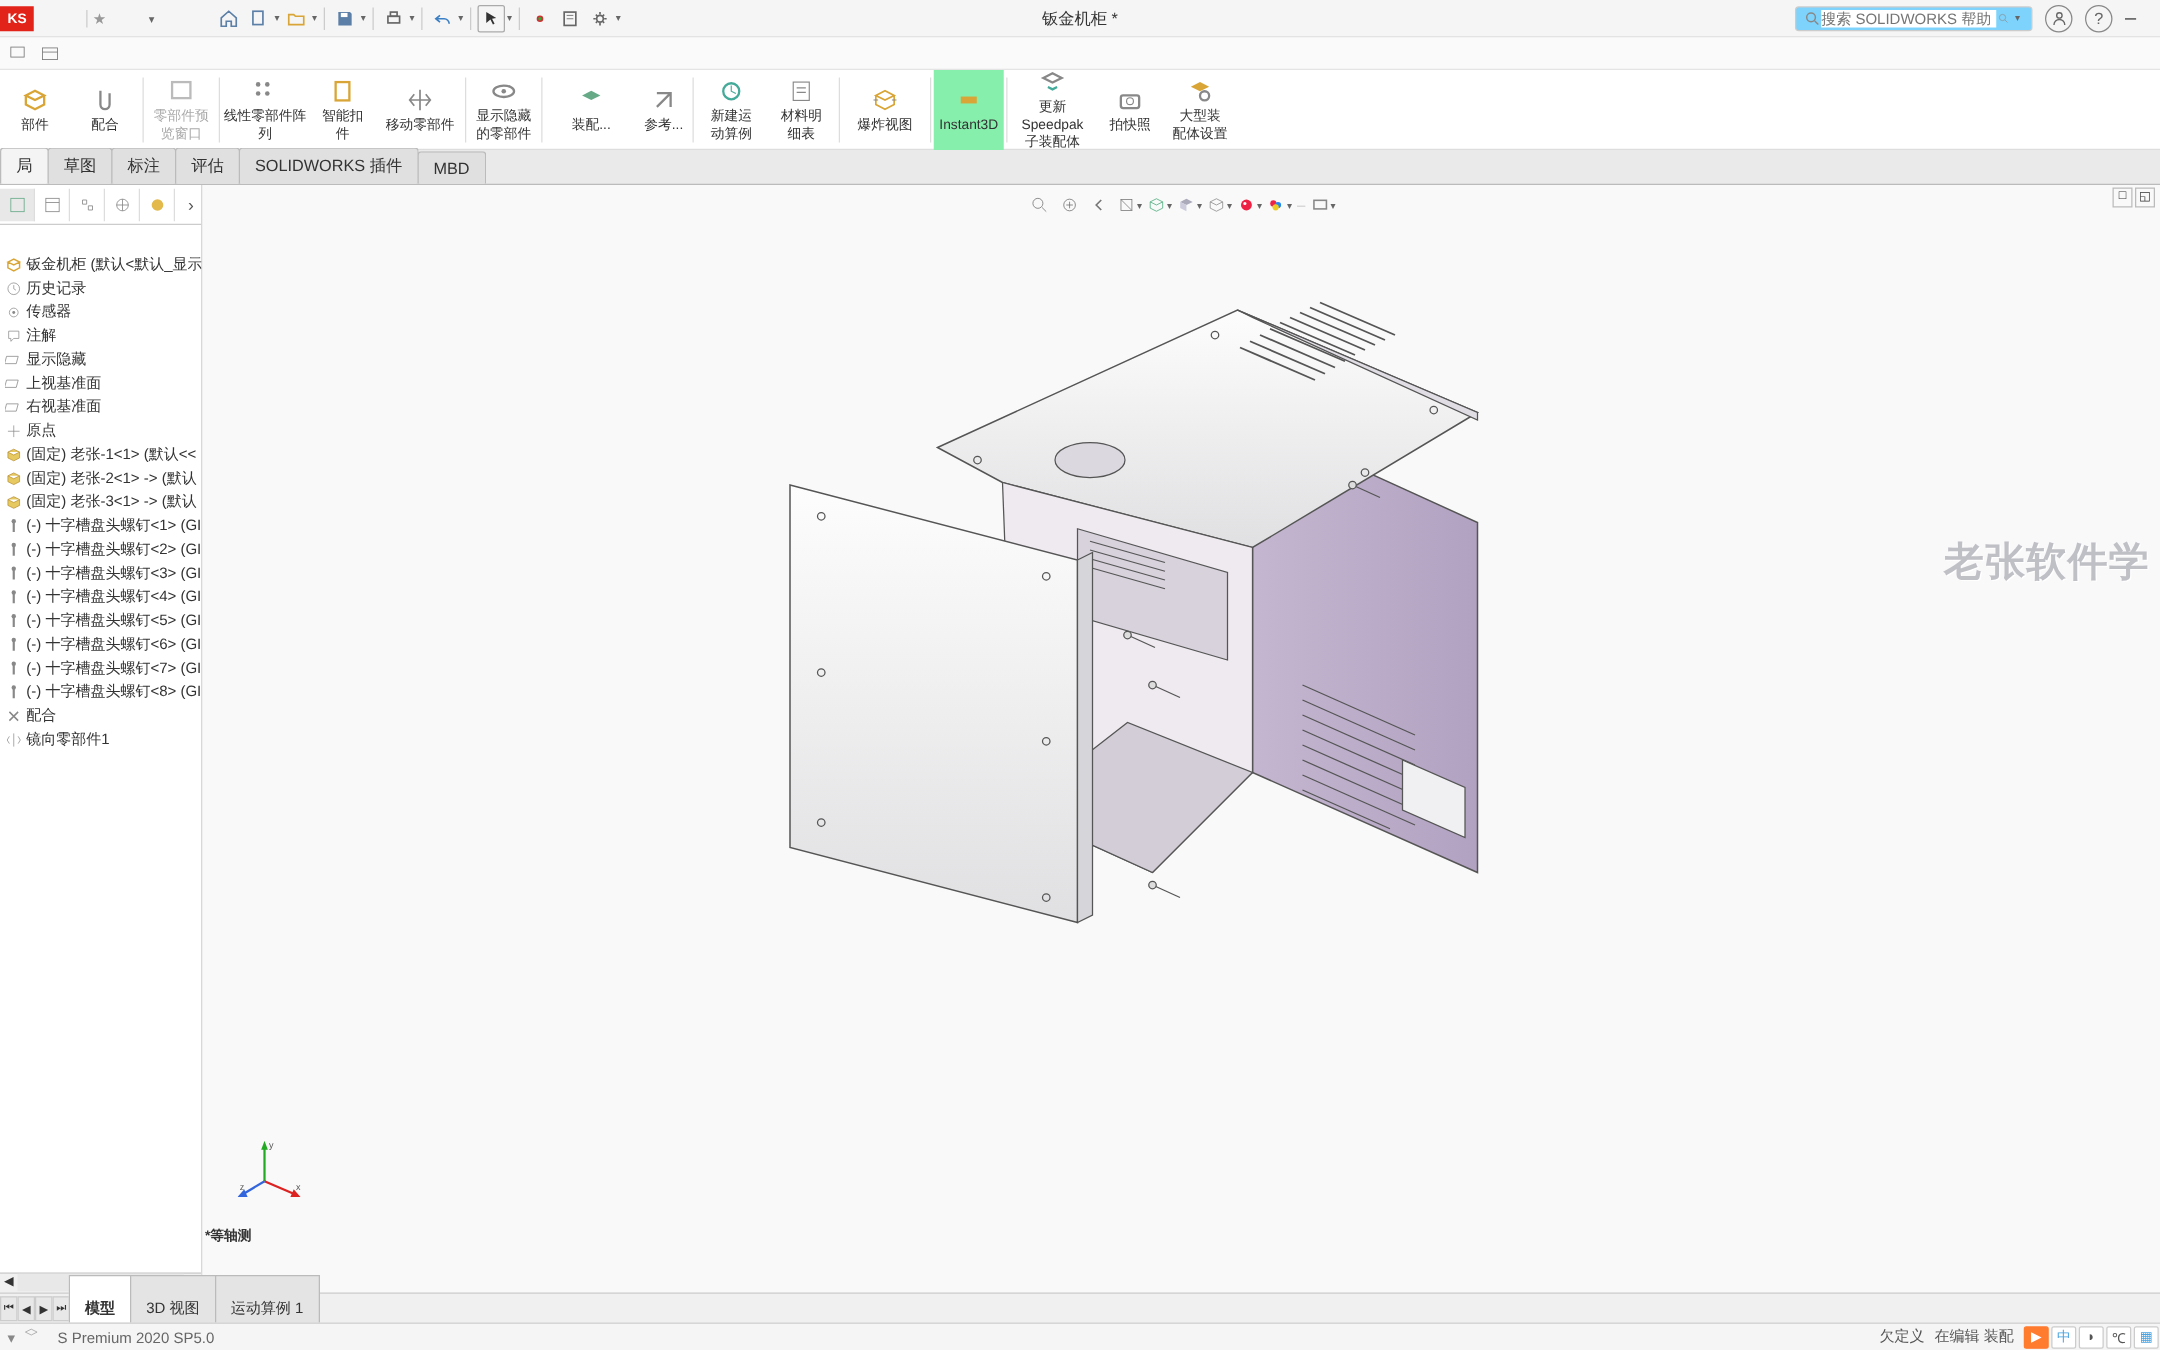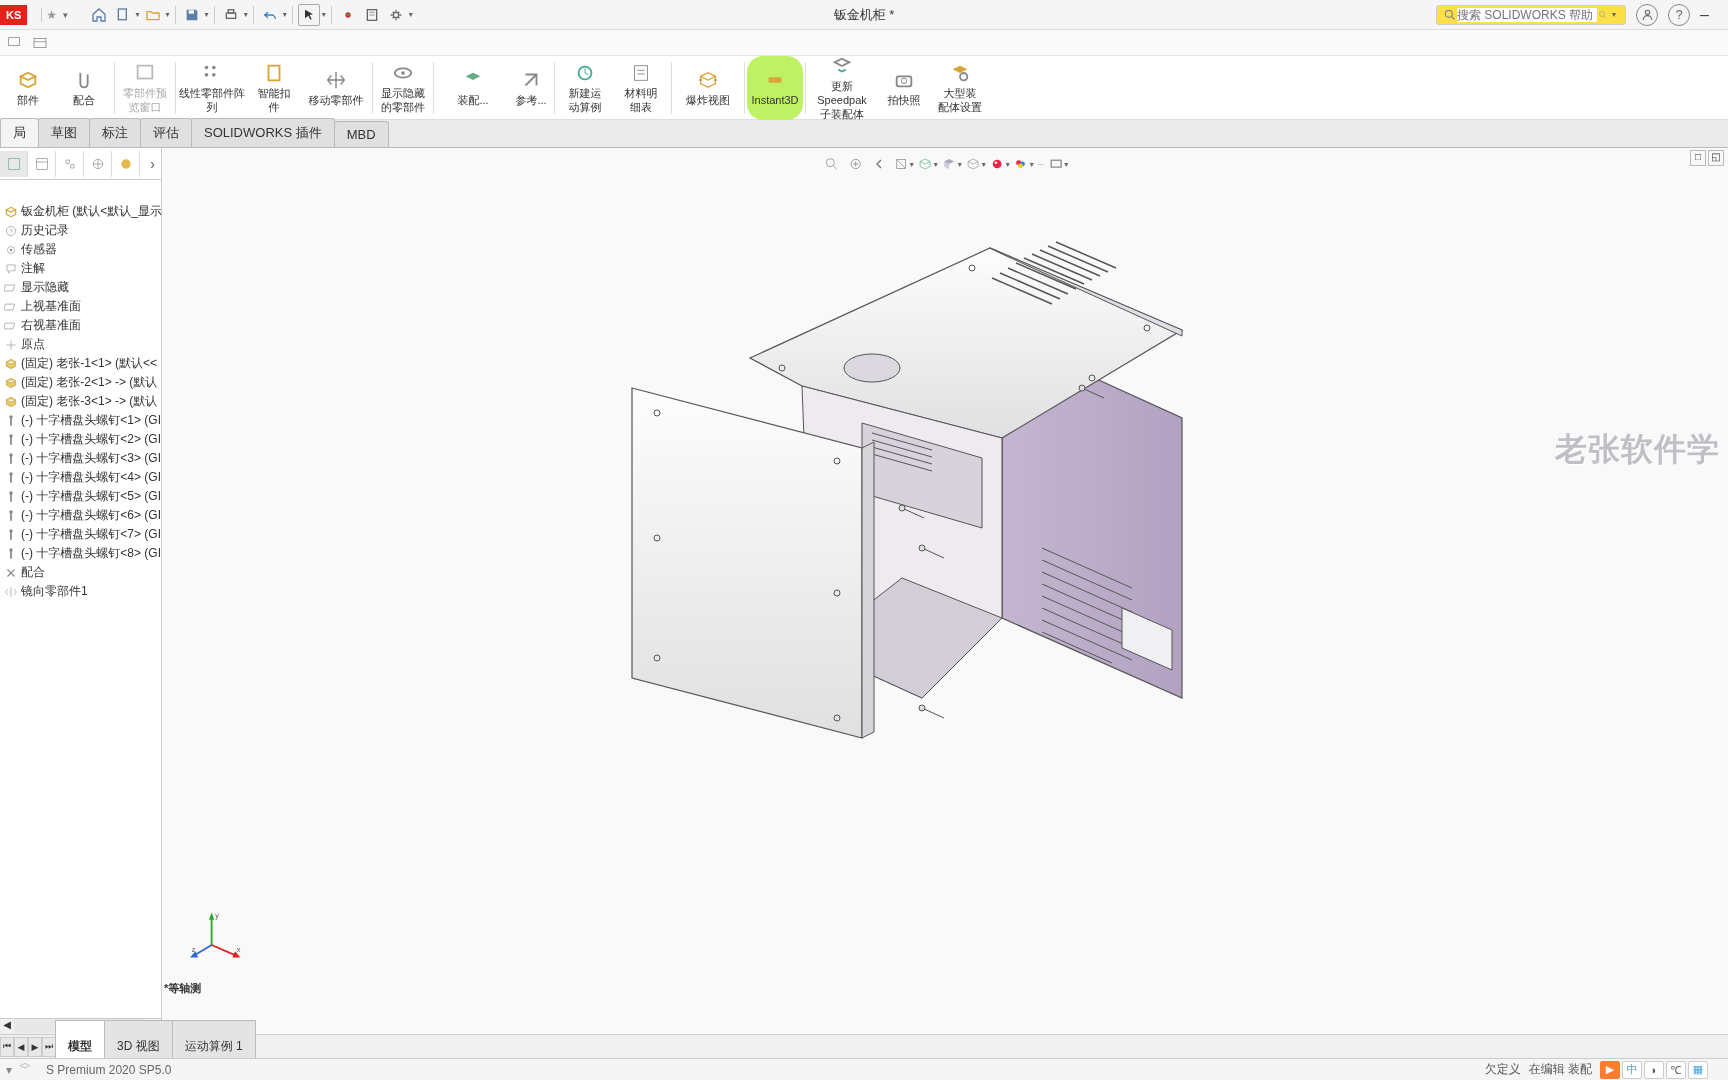--- a/index.html
+++ b/index.html
@@ -6,7 +6,7 @@
 body { width:1728px; height:1080px; overflow:hidden; background:#fff; font-size:12px; color:#333; position:relative; }
 
 
-.menubar { height:30px; display:flex; align-items:center; background:#f5f5f5; border-bottom:1px solid #ddd; }
+.menubar { height:30px; display:flex; align-items:center; background:#f5f5f5; border-bottom:1px solid #ddd;gap:28px; }
 .logo-tag { background:#e2231a; color:#fff; font-weight:bold; padding:4px 6px; font-size:11px; margin-right:6px; }
 .menubar .menu-items { display:flex; gap:6px; padding-left:4px; }
 .menubar .menu-items span { padding:4px 6px; cursor:default; font-size:13px; }

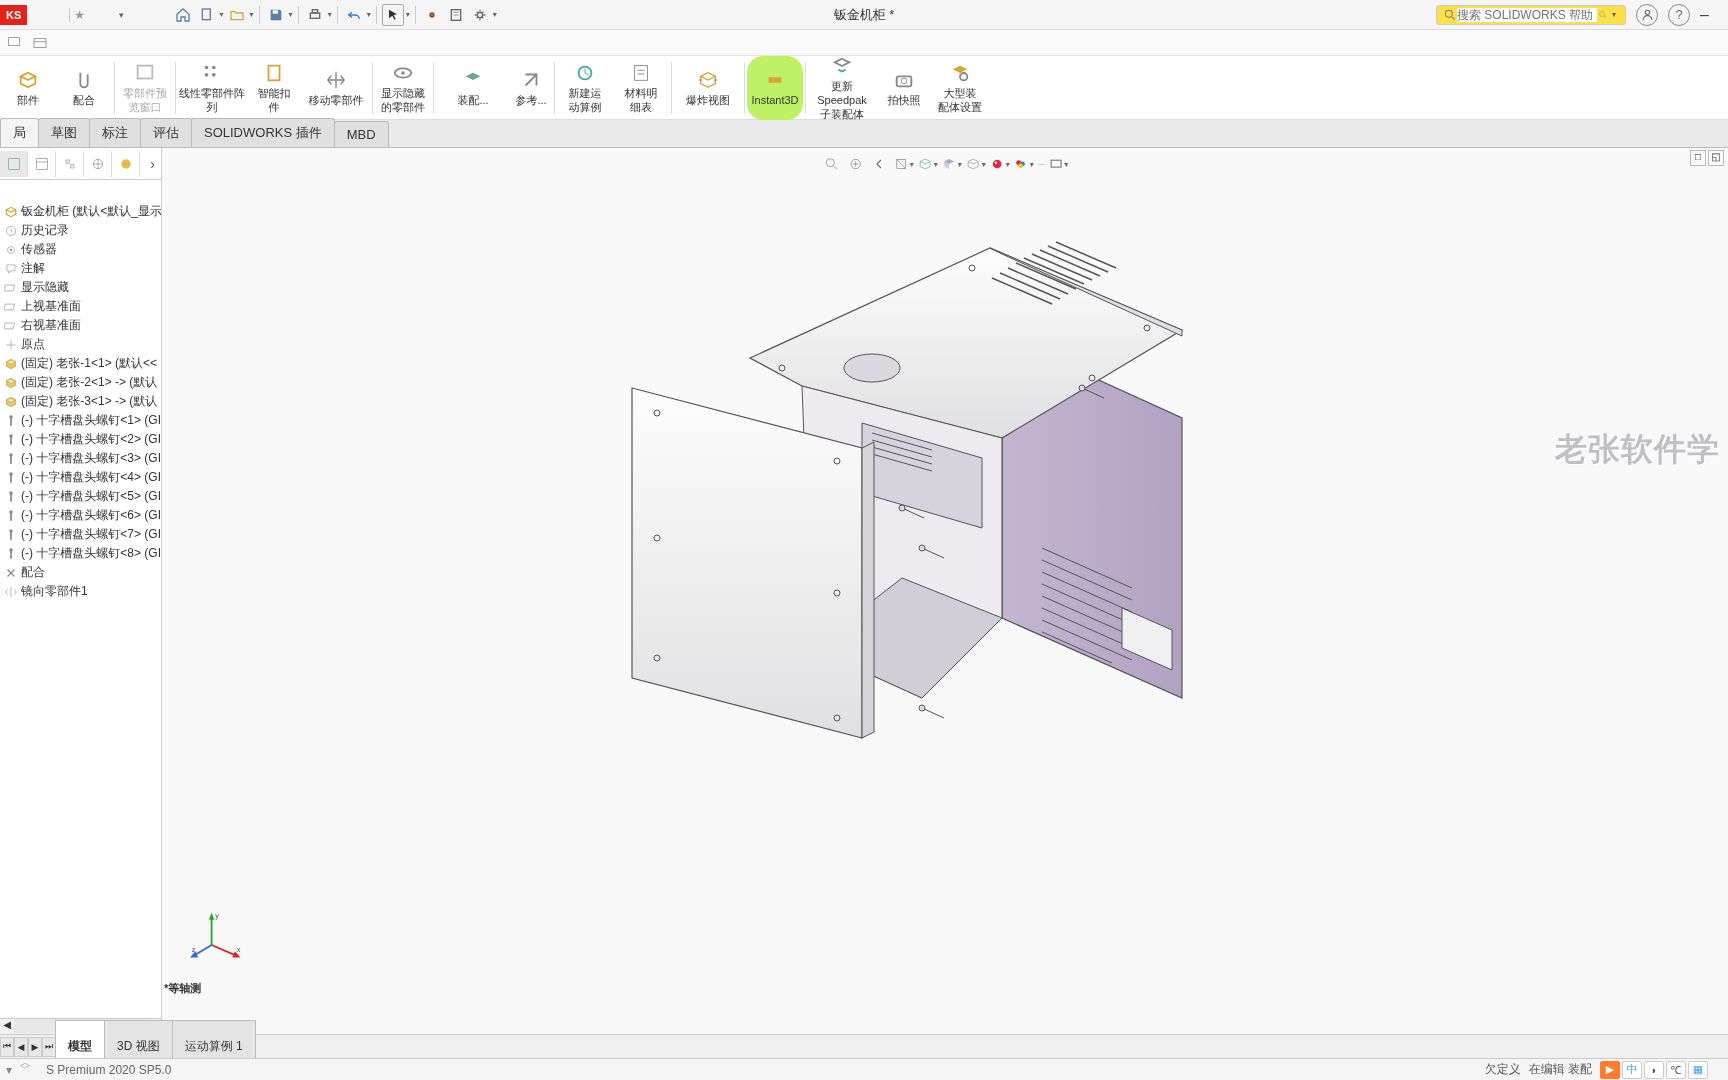--- a/index.html
+++ b/index.html
@@ -19,7 +19,7 @@
 .qat svg { width:16px; height:16px; }
 .doc-title { position:absolute; left:50%; transform:translateX(-50%); font-size:13px; }
 .search-area { position:absolute; right:10px; display:flex; align-items:center; gap:10px; }
-.search-box { display:flex; align-items:center; border:1px solid #ccc; border-radius:3px; padding:2px 6px; width:190px; background:#fde047;margin-left:37px; }
+.search-box { display:flex; align-items:center; border:1px solid #ccc; border-radius:3px; padding:2px 6px; width:190px; background:#7dd3fc;margin-left:37px; }
 .search-box input { border:none; outline:none; width:140px; font-size:12px; color:#888; }
 .qcircle { width:22px; height:22px; border:1px solid #888; border-radius:50%; display:flex; align-items:center; justify-content:center; font-size:13px; color:#666; }
 .sys-btn { width:18px; font-size:16px; color:#444; }

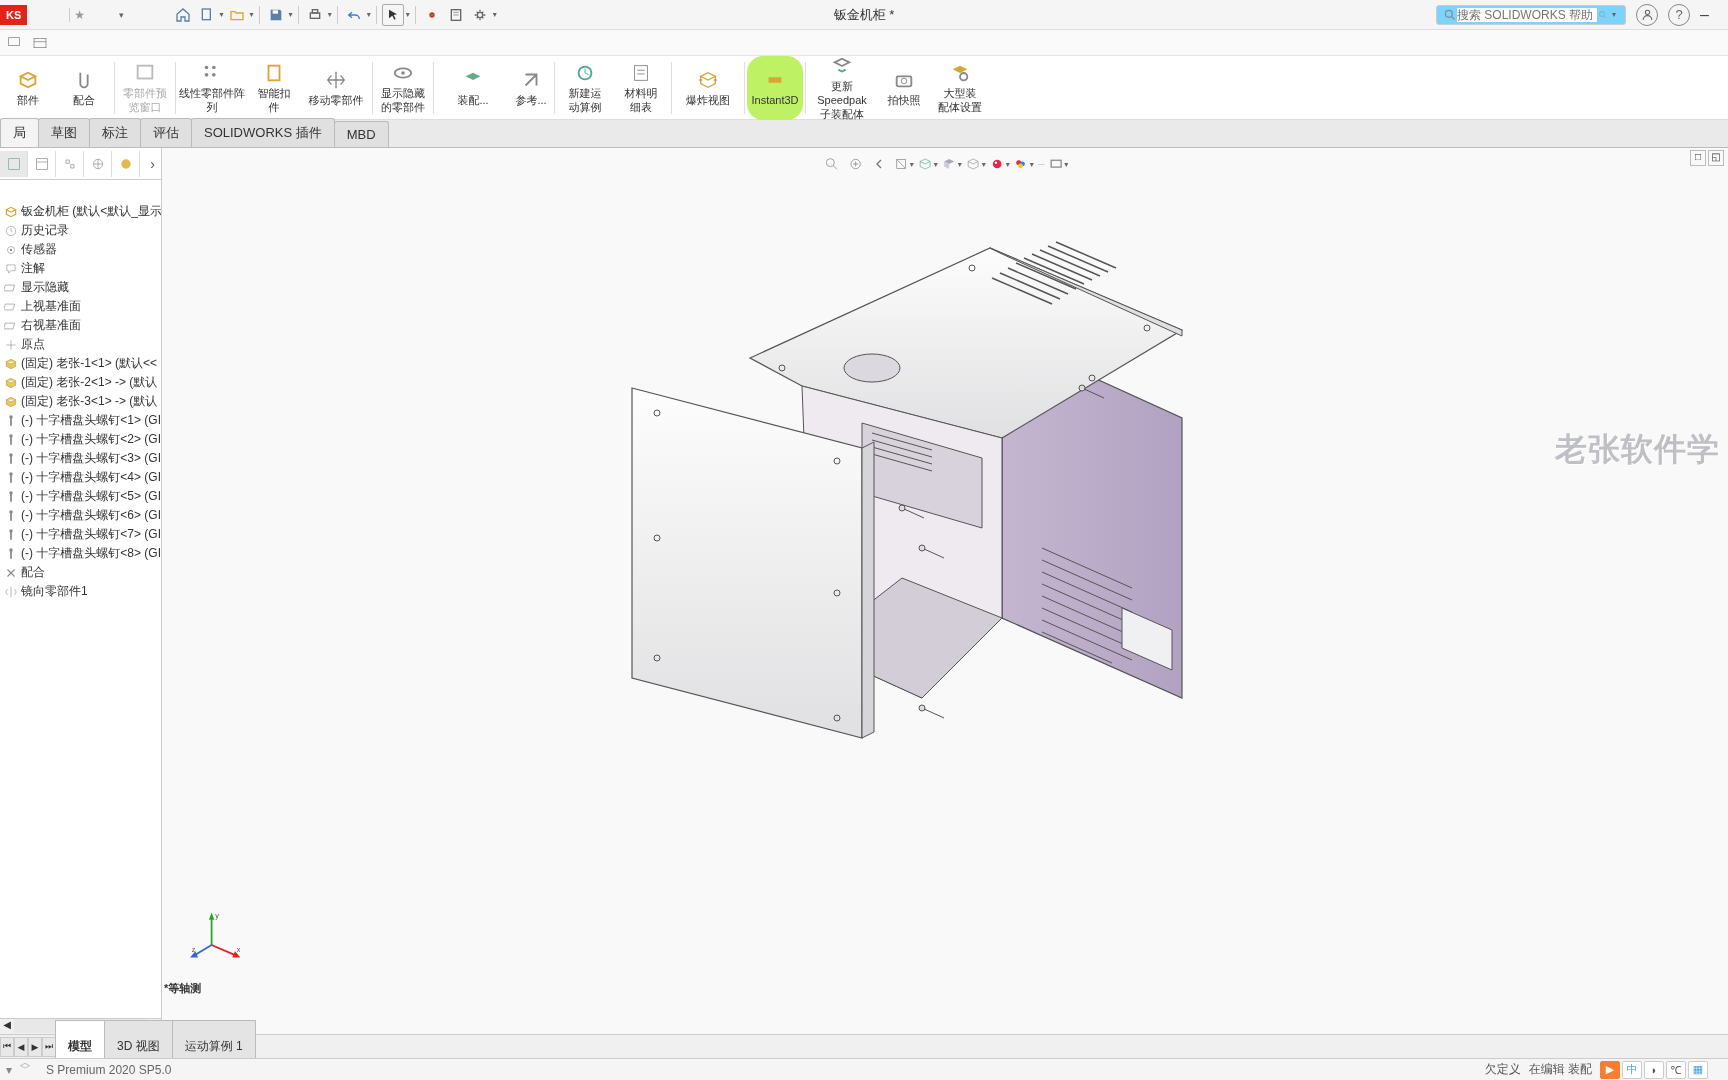--- a/index.html
+++ b/index.html
@@ -36,7 +36,7 @@
 .rib-btn.narrow { width:42px;margin-left:16px; }
 .rib-btn .ric { width:22px; height:22px; margin-bottom:2px; display:flex; align-items:center; justify-content:center; }
 .rib-btn.dis { color:#aaa; }
-.rib-btn.active { background:#bef264;border-radius:16px; }
+.rib-btn.active { background:#86efac; }
 .rib-sep { width:1px; background:#ddd; height:52px; margin:6px 2px; }
 
 

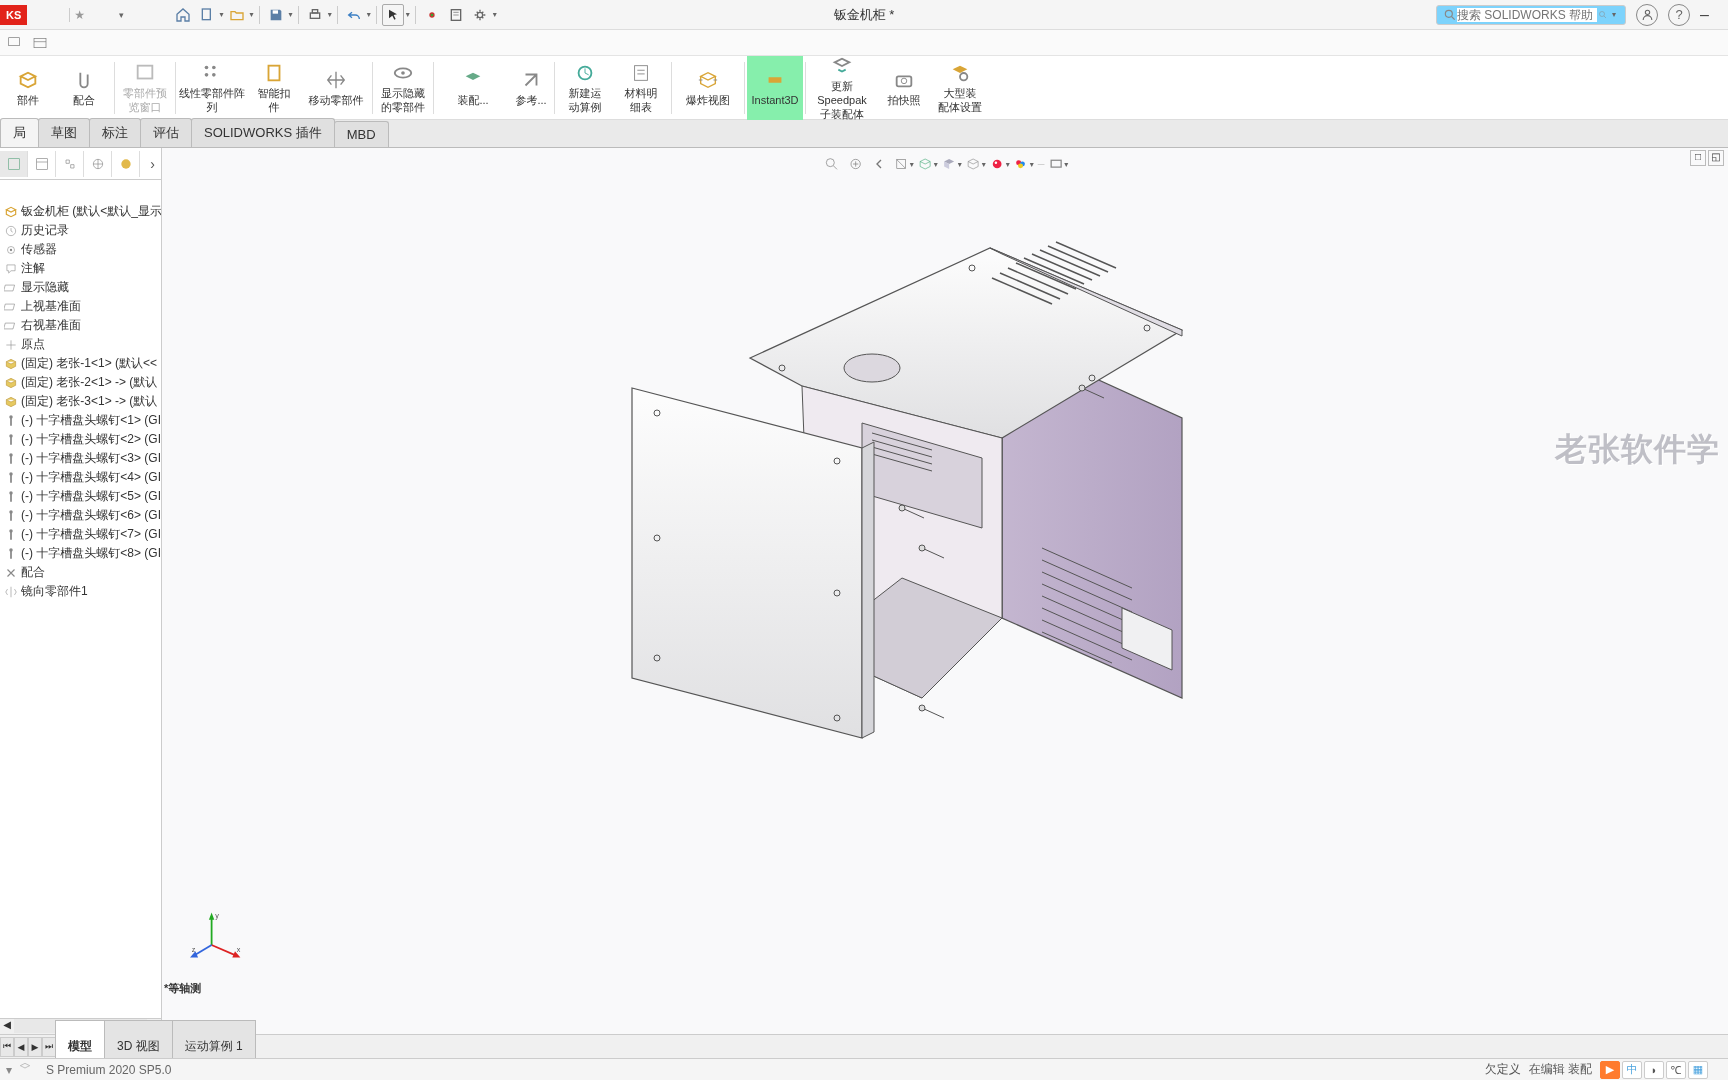--- a/index.html
+++ b/index.html
@@ -83,7 +83,7 @@
 .statusbar { height:22px; background:#f5f5f5; border-top:1px solid #ccc; display:flex; align-items:center; position:absolute; bottom:0; left:0; right:0; font-size:12px; }
 .statusbar .sleft { padding-left:6px; display:flex; align-items:center; gap:6px; }
 .statusbar .version { margin-left:8px; color:#666; }
-.statusbar .sright { margin-left:auto; padding-right:20px; display:flex; align-items:center; gap:8px; color:#555; }
+.statusbar .sright { margin-left:auto; padding-right:1px; display:flex; align-items:center; gap:8px; color:#555; }
 .tray { display:flex; gap:2px; }
 .tray .tic { width:20px; height:18px; background:#fff; border:1px solid #ccc; border-radius:2px; display:flex; align-items:center; justify-content:center; font-size:11px; }
 .tray .tic.orange { background:#ff7b2e; color:#fff; border-color:#ff7b2e; }

